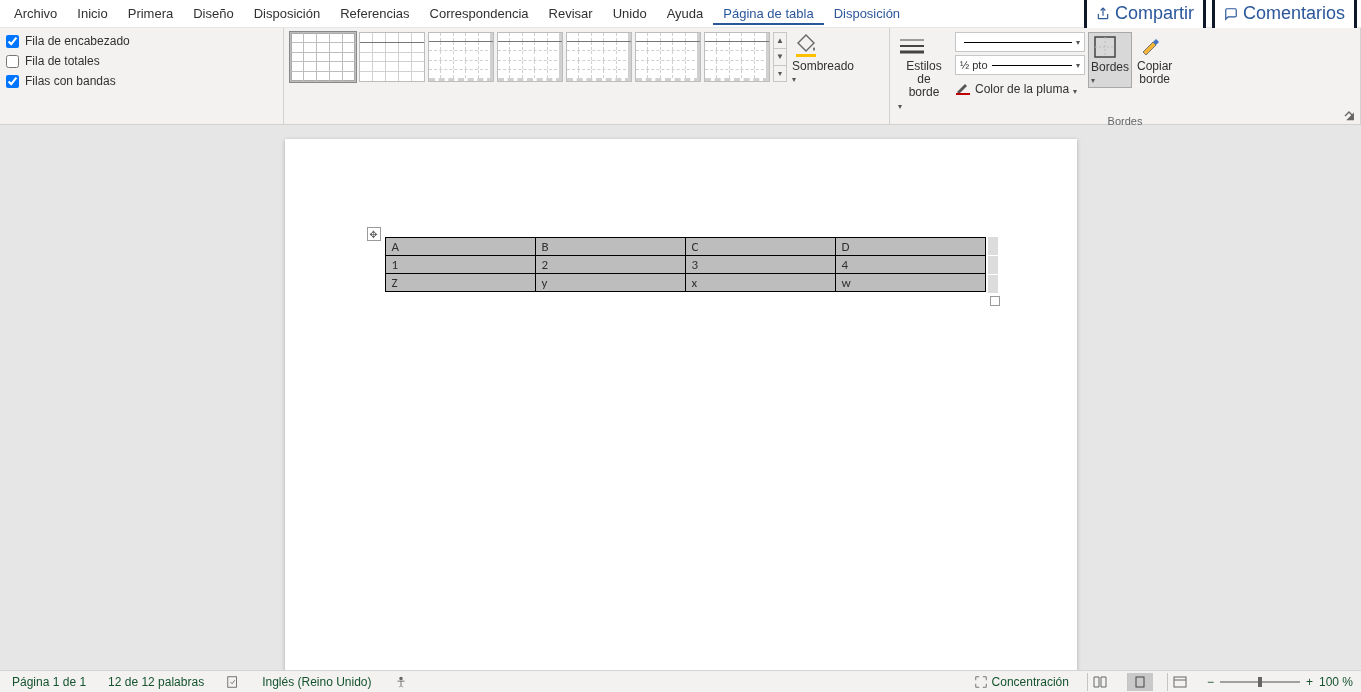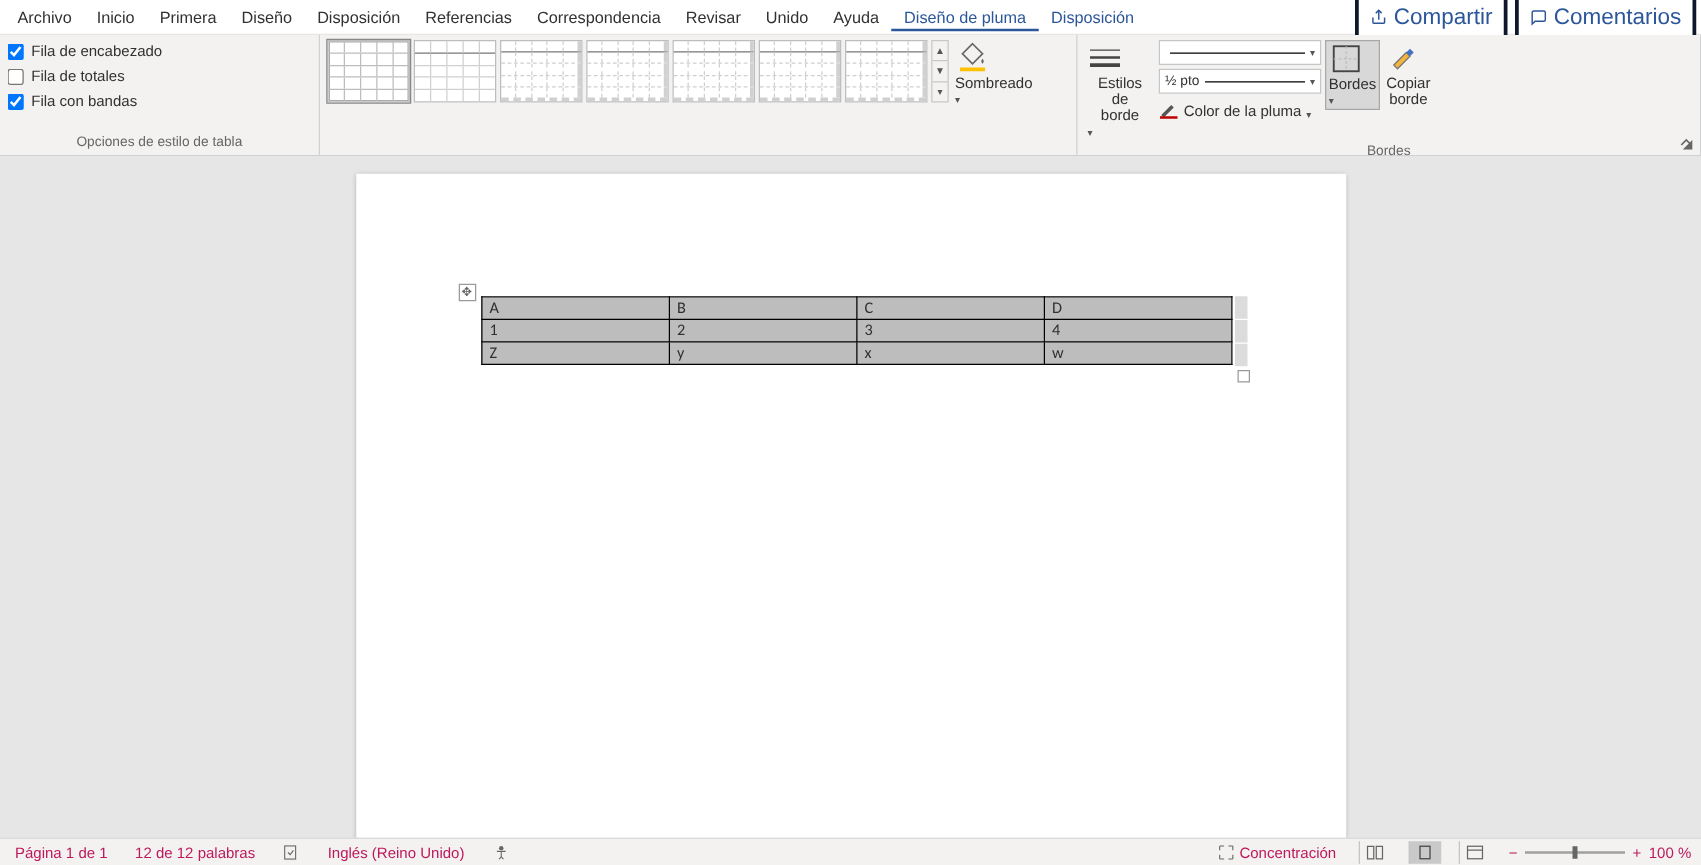--- a/index.html
+++ b/index.html
@@ -74,7 +74,7 @@
   <div class="tab">Revisar</div>
   <div class="tab">Unido</div>
   <div class="tab">Ayuda</div>
-  <div class="tab active">Diseño de pluma</div>
+  <div class="tab active">Página de tabla</div>
   <div class="tab context">Disposición</div>
   <div class="spacer"></div>
   <div class="btn-outline">

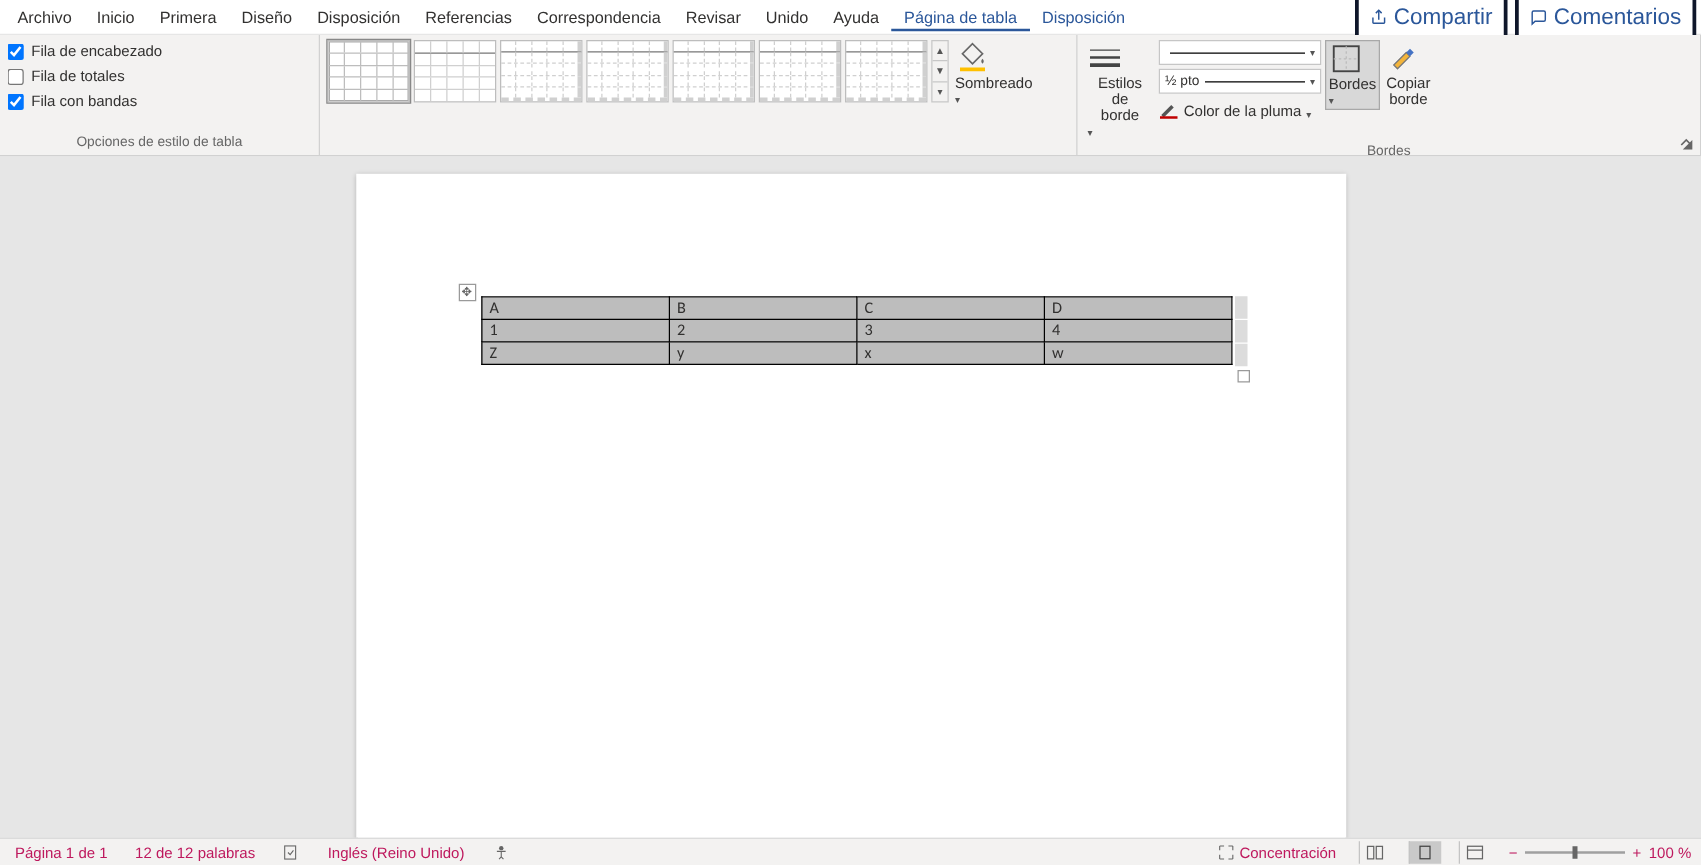--- a/index.html
+++ b/index.html
@@ -99,7 +99,7 @@
 
 <div class="ribbon">
 
-  <div class="group" style="width:256px;">
+  <div class="group" style="width:284px;">
     <div class="group-body">
       <div class="chk-col">
         <label class="chk">

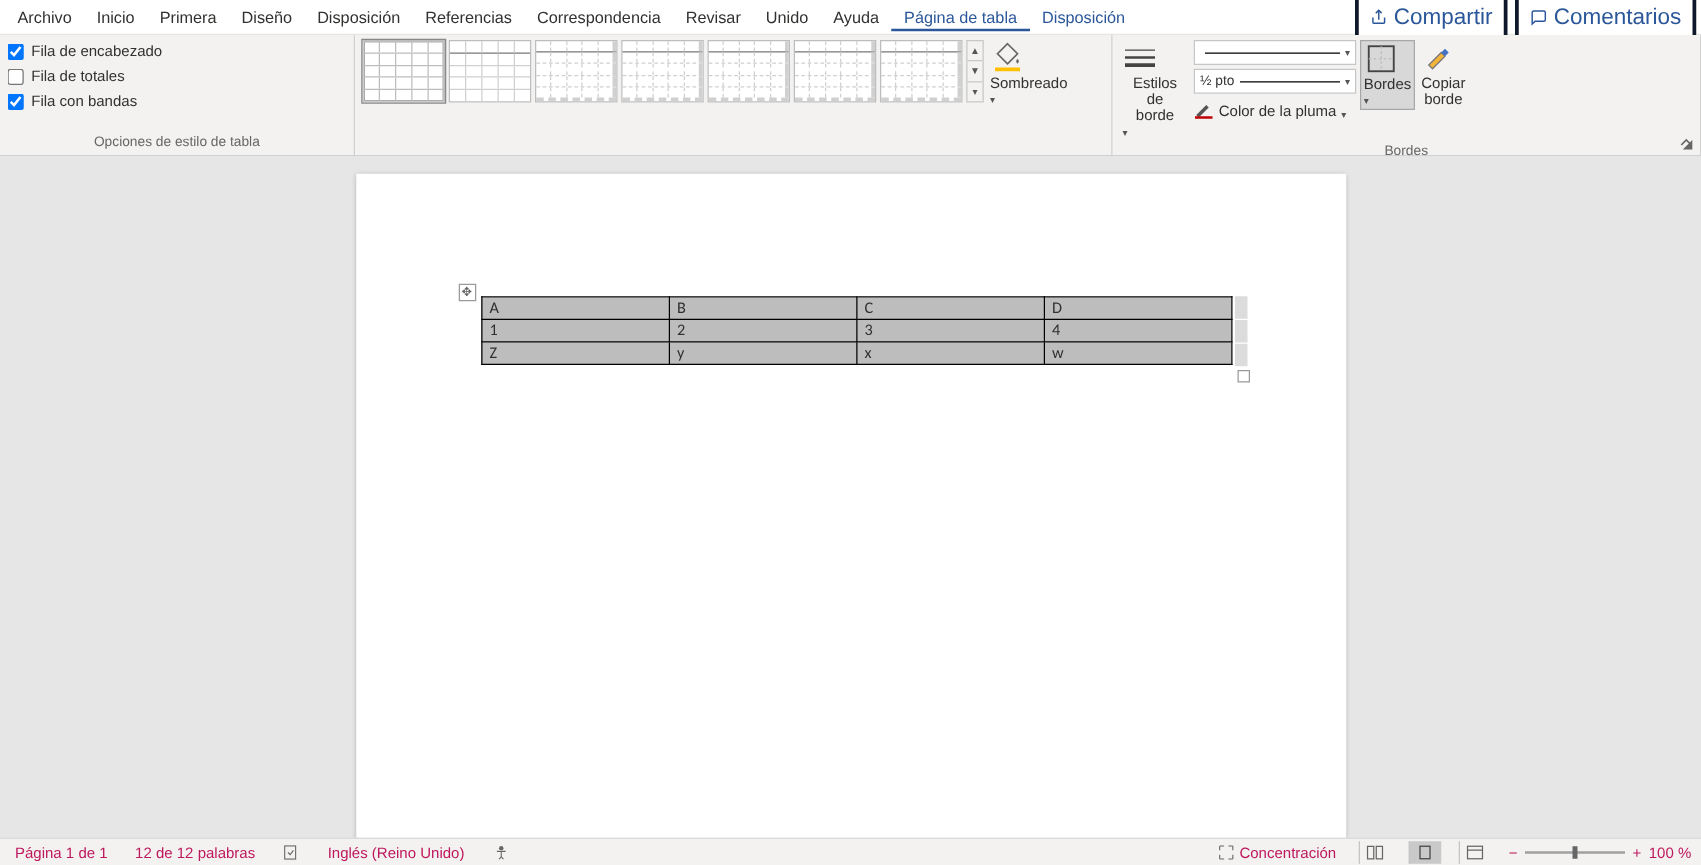--- a/index.html
+++ b/index.html
@@ -112,7 +112,7 @@
           </label>
         <label class="chk">
             <input type="checkbox" checked="" style="">
-            <span>Fila con bandas</span>
+            <span>Filas con bandas</span>
           </label>
       </div>
     </div>

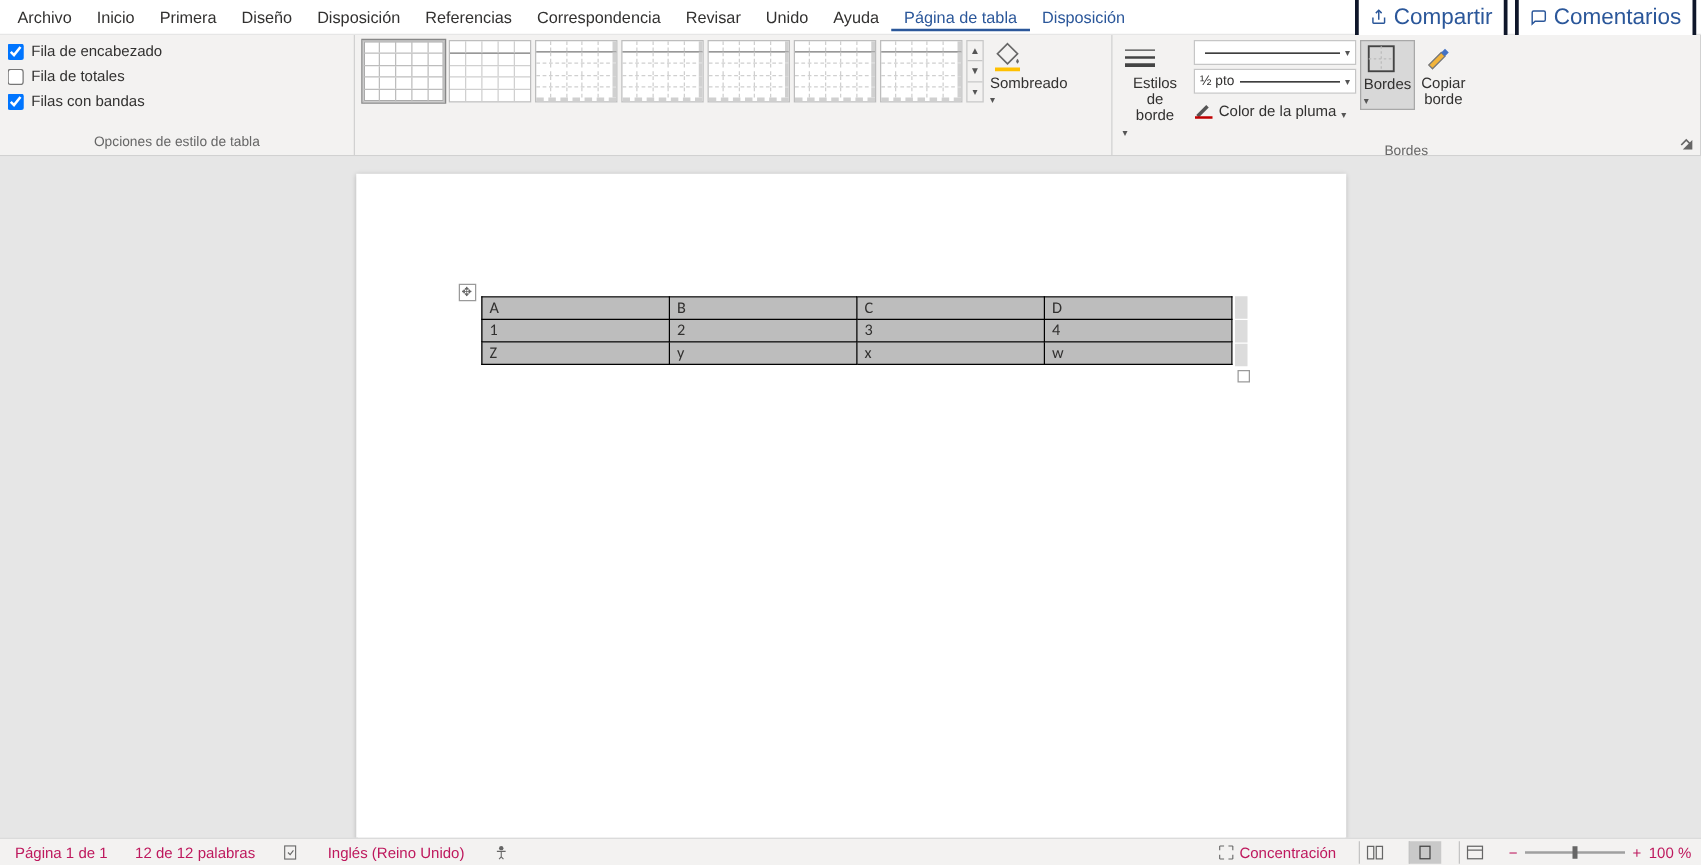--- a/index.html
+++ b/index.html
@@ -116,7 +116,6 @@
           </label>
       </div>
     </div>
-    <div class="group-label">Opciones de estilo de tabla</div>
   </div>
 
   <div class="group" style="flex:0 0 606px;">

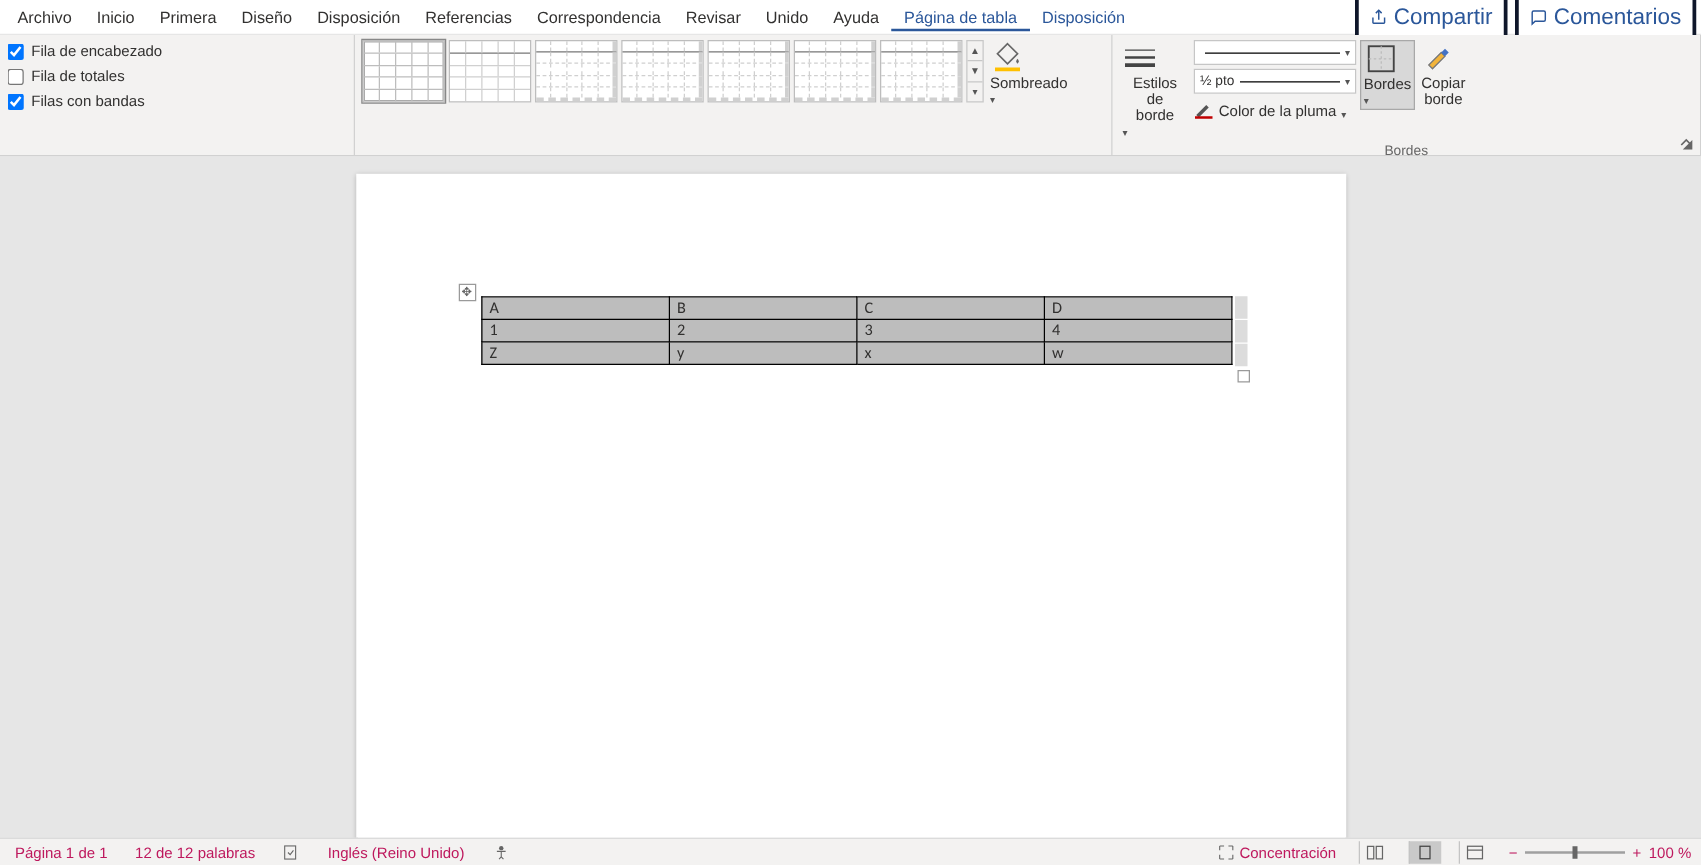--- a/index.html
+++ b/index.html
@@ -48,7 +48,7 @@
 .doc-table td { border: 1px solid #000; width: 150px; height: 18px; padding: 0 6px; font-size: 13px; font-family: Calibri, sans-serif; background: #bdbdbd; }
 .row-marker { position: absolute; right: -12px; width: 10px; height: 18px; background: #dcdcdc; }
 .resize-handle { position: absolute; right: -14px; bottom: -14px; width: 10px; height: 10px; border: 1px solid #9a9a9a; background: #fff; }
-.statusbar { height: 22px; background: #f3f2f1; border-top: 1px solid #d4d4d4; display: flex; align-items: center; font-size: 12px; color: #be185d; padding: 0 8px; gap: 14px; }
+.statusbar { height: 22px; background: #f3f2f1; border-top: 1px solid #d4d4d4; display: flex; align-items: center; font-size: 12px; color: #14532d; padding: 0 8px; gap: 14px; }
 .statusbar .spacer2 { flex: 1; }
 .sb-btn { display: flex; align-items: center; gap: 4px; padding: 0 4px; }
 .view-btn { width: 26px; height: 18px; border-left: 1px solid #c4c4c4; display: flex; align-items: center; justify-content: center; }

